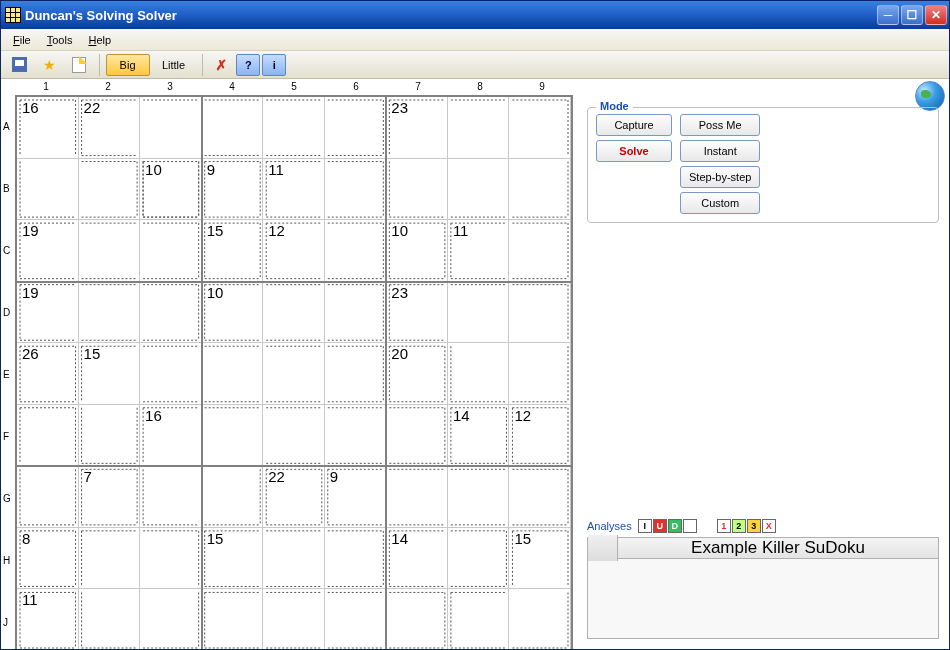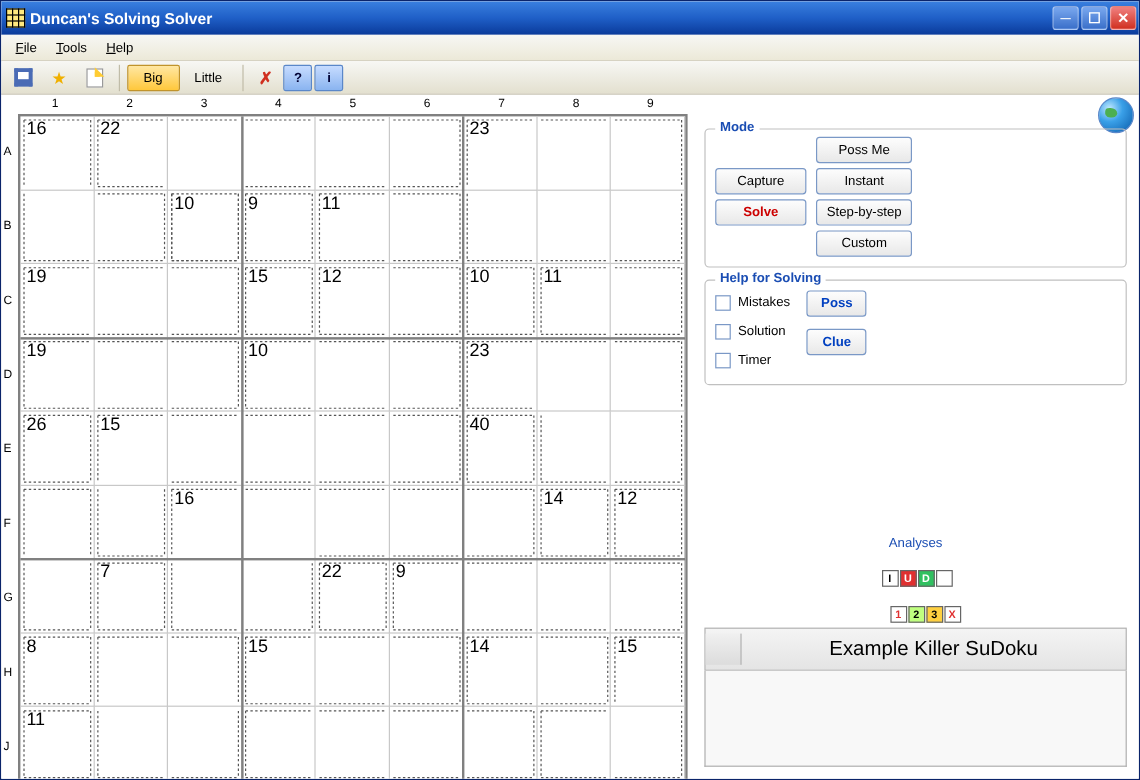--- a/index.html
+++ b/index.html
@@ -660,7 +660,7 @@
     <div class="panel-group" style="margin-top:20px">
       <div class="legend">Mode</div>
       <div class="mode-grid">
-        <div class="mode-col" style="justify-content:center">
+        <div class="mode-col" style="justify-content:flex-start">
           <div class="btn">Capture</div>
           <div class="btn red-text">Solve</div>
         </div>

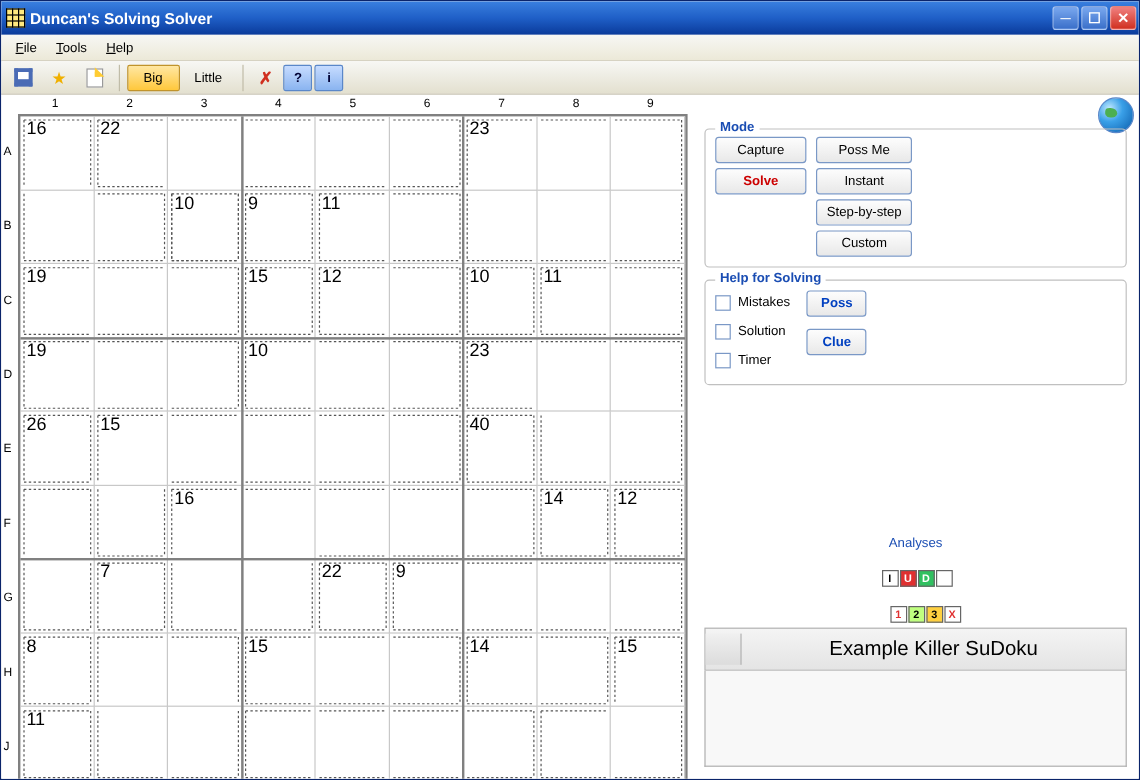--- a/index.html
+++ b/index.html
@@ -673,29 +673,6 @@
       </div>
     </div>
 
-    <div class="panel-group">
-      <div class="legend">Help for Solving</div>
-      <div style="display:flex;gap:14px">
-        <div>
-          <div class="help-row">
-            <div class="checkbox"></div>
-            <span>Mistakes</span>
-          </div>
-          <div class="help-row">
-            <div class="checkbox"></div>
-            <span>Solution</span>
-          </div>
-          <div class="help-row">
-            <div class="checkbox"></div>
-            <span>Timer</span>
-          </div>
-        </div>
-        <div style="display:flex;flex-direction:column;gap:10px;padding-top:2px">
-          <div class="btn blue-text" style="min-width:50px">Poss</div>
-          <div class="btn blue-text" style="min-width:50px">Clue</div>
-        </div>
-      </div>
-    </div>
 
     <div class="right-bottom">
       <div class="analyses-line">

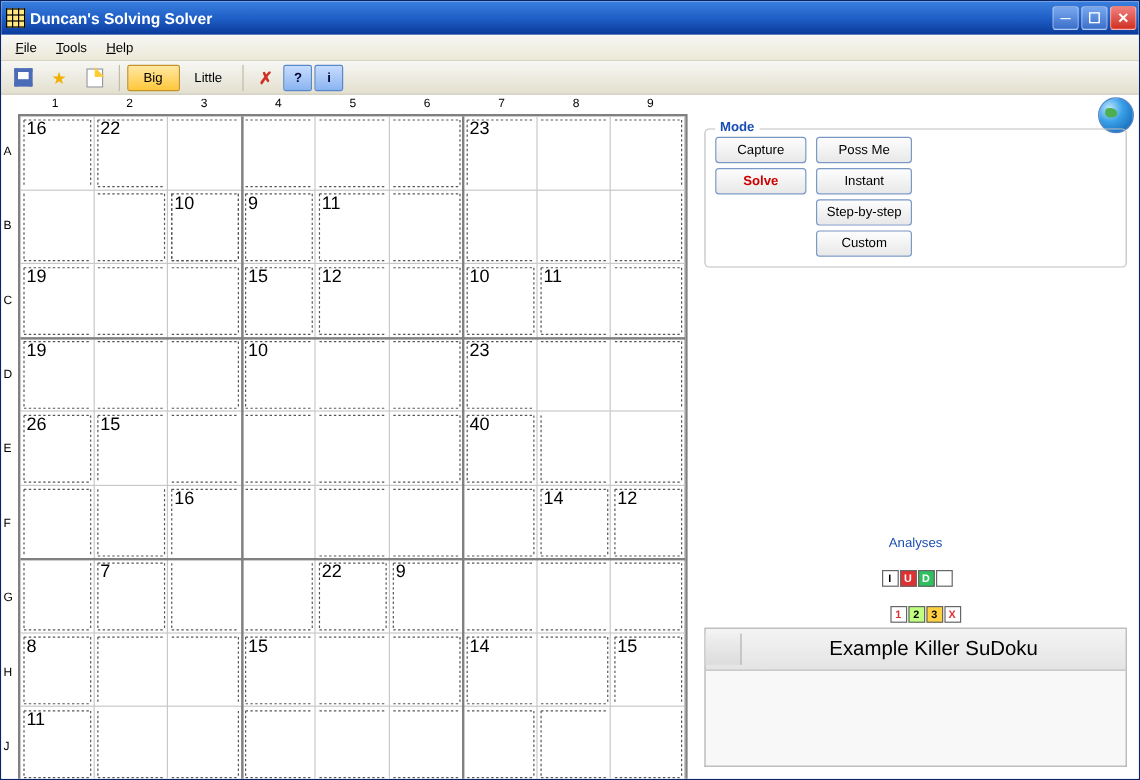--- a/index.html
+++ b/index.html
@@ -639,7 +639,7 @@
           <div class="cage-sum" style="left: 373.333px; top: 186.667px;">23</div>
           <div class="cage-sum" style="left: 4px; top: 248.222px;">26</div>
           <div class="cage-sum" style="left: 65.5556px; top: 248.222px;">15</div>
-          <div class="cage-sum" style="left: 373.333px; top: 248.222px;">40</div>
+          <div class="cage-sum" style="left: 373.333px; top: 248.222px;">20</div>
           <div class="cage-sum" style="left: 127.111px; top: 309.778px;">16</div>
           <div class="cage-sum" style="left: 434.889px; top: 309.778px;">14</div>
           <div class="cage-sum" style="left: 496.444px; top: 309.778px;">12</div>

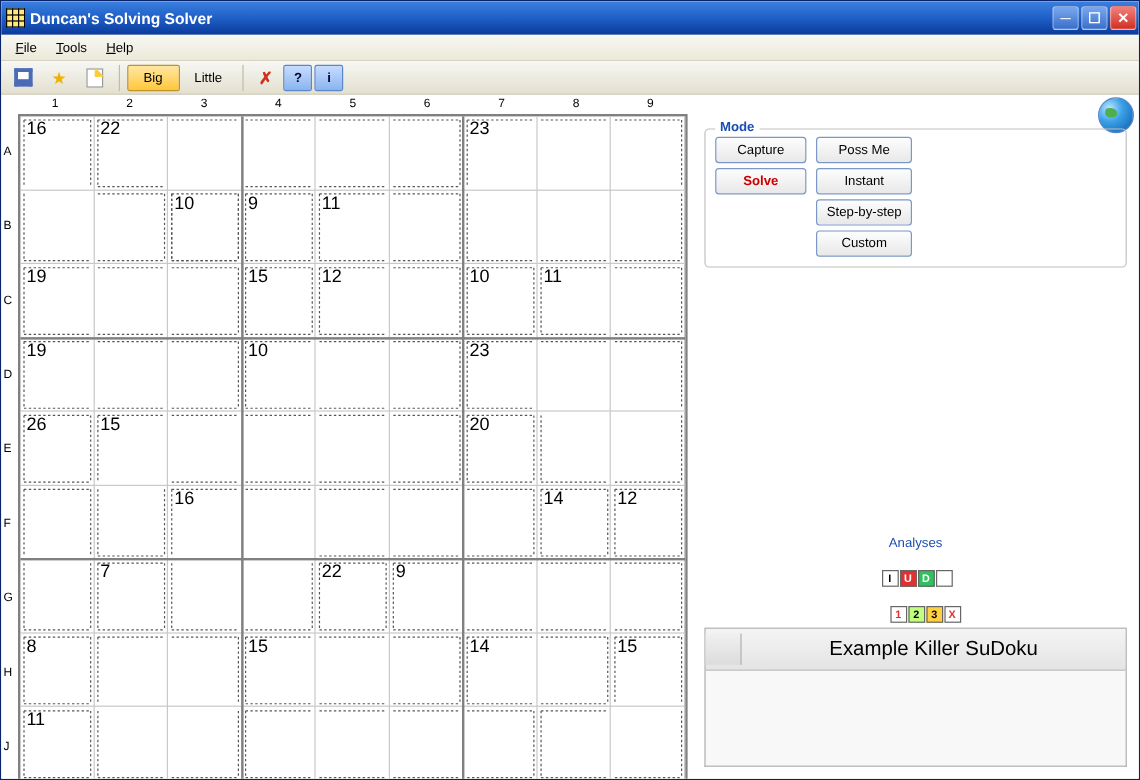--- a/index.html
+++ b/index.html
@@ -176,7 +176,7 @@
   .globe::after{content:"";position:absolute;left:5px;top:8px;width:10px;height:8px;background:#4caf50;border-radius:40% 60% 50% 50%;}
   .right-bottom { position:absolute; bottom:10px; left:6px; right:10px; }
   .diff-line { color:#1a4db3; font-size:11px; margin-bottom:2px;}
-  .analyses-line { color:#1a4db3; font-size:11px; display:flex;align-items:center;gap:16px;margin-bottom:4px;flex-direction:column;}
+  .analyses-line { color:#1a4db3; font-size:11px; display:flex;align-items:center;gap:4px;margin-bottom:4px;}
   .analysis-badge {
     width:14px;height:14px;border:1px solid #666;
     display:flex;align-items:center;justify-content:center;

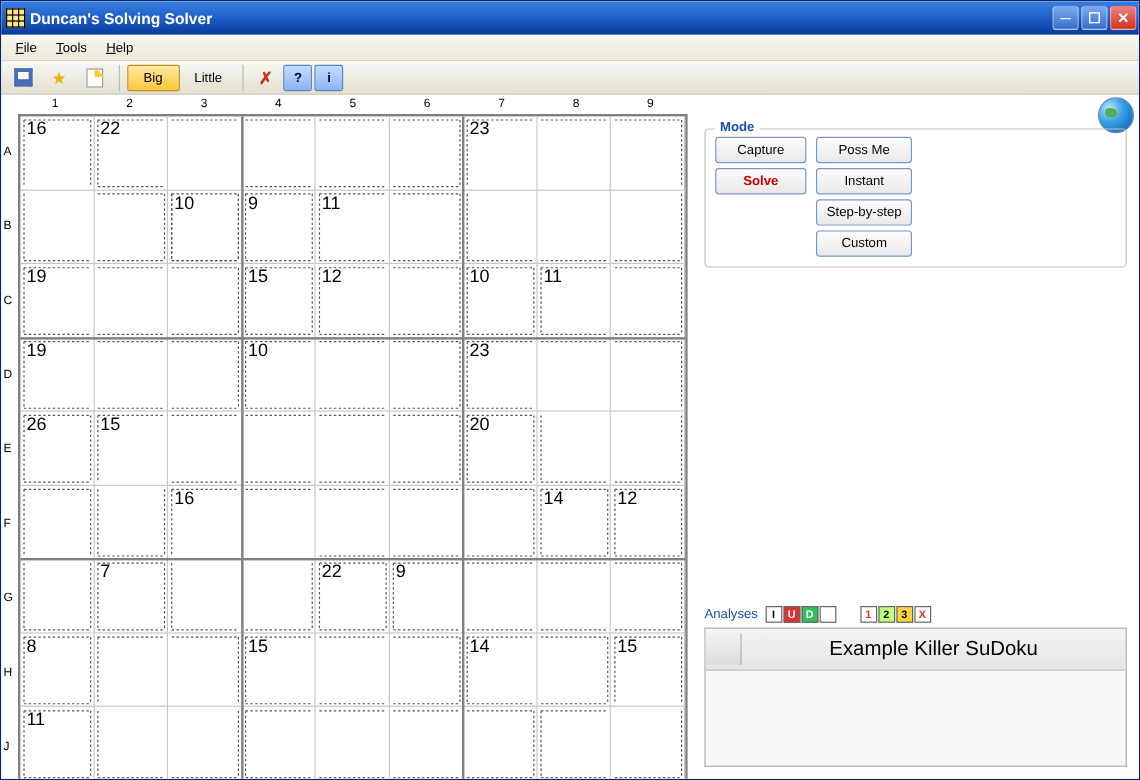--- a/index.html
+++ b/index.html
@@ -184,7 +184,7 @@
     background:#fff;
   }
   .example-bar {
-    height:36px;border:1px solid #b0b0b0;background:linear-gradient(#f4f4f4,#e4e4e4);
+    height:22px;border:1px solid #b0b0b0;background:linear-gradient(#f4f4f4,#e4e4e4);
     display:flex;align-items:center;justify-content:center;
     font-size:17px;
   }

